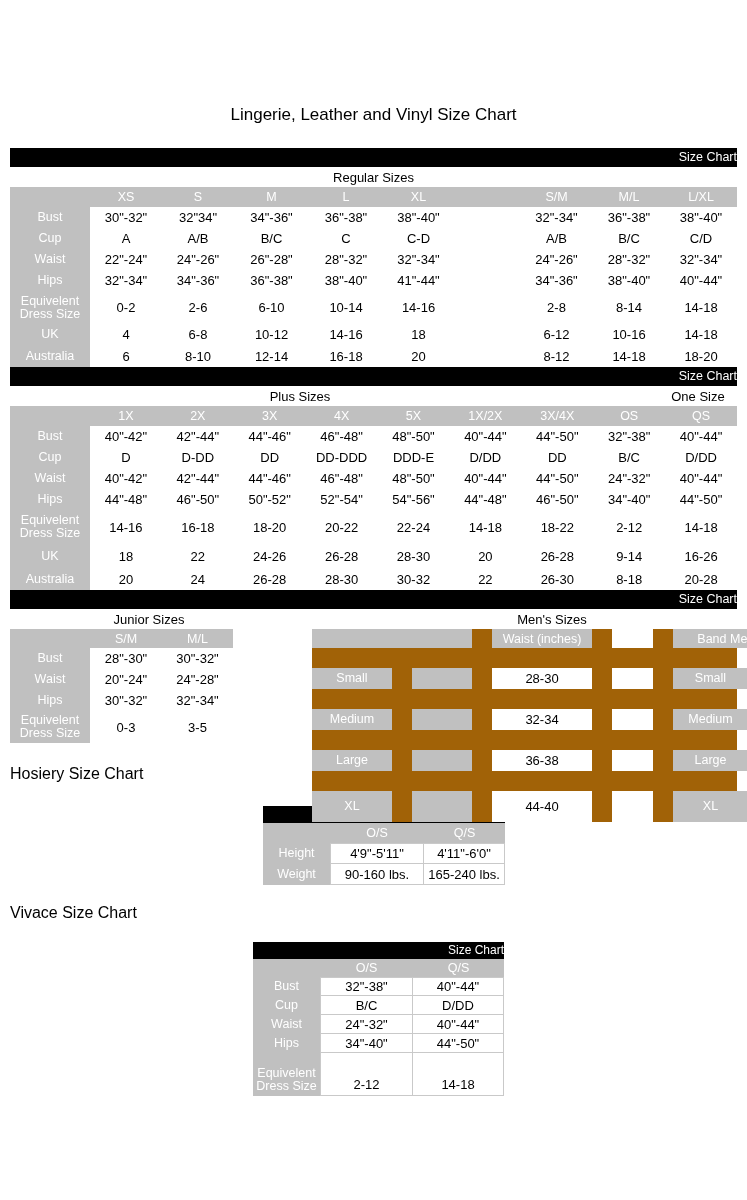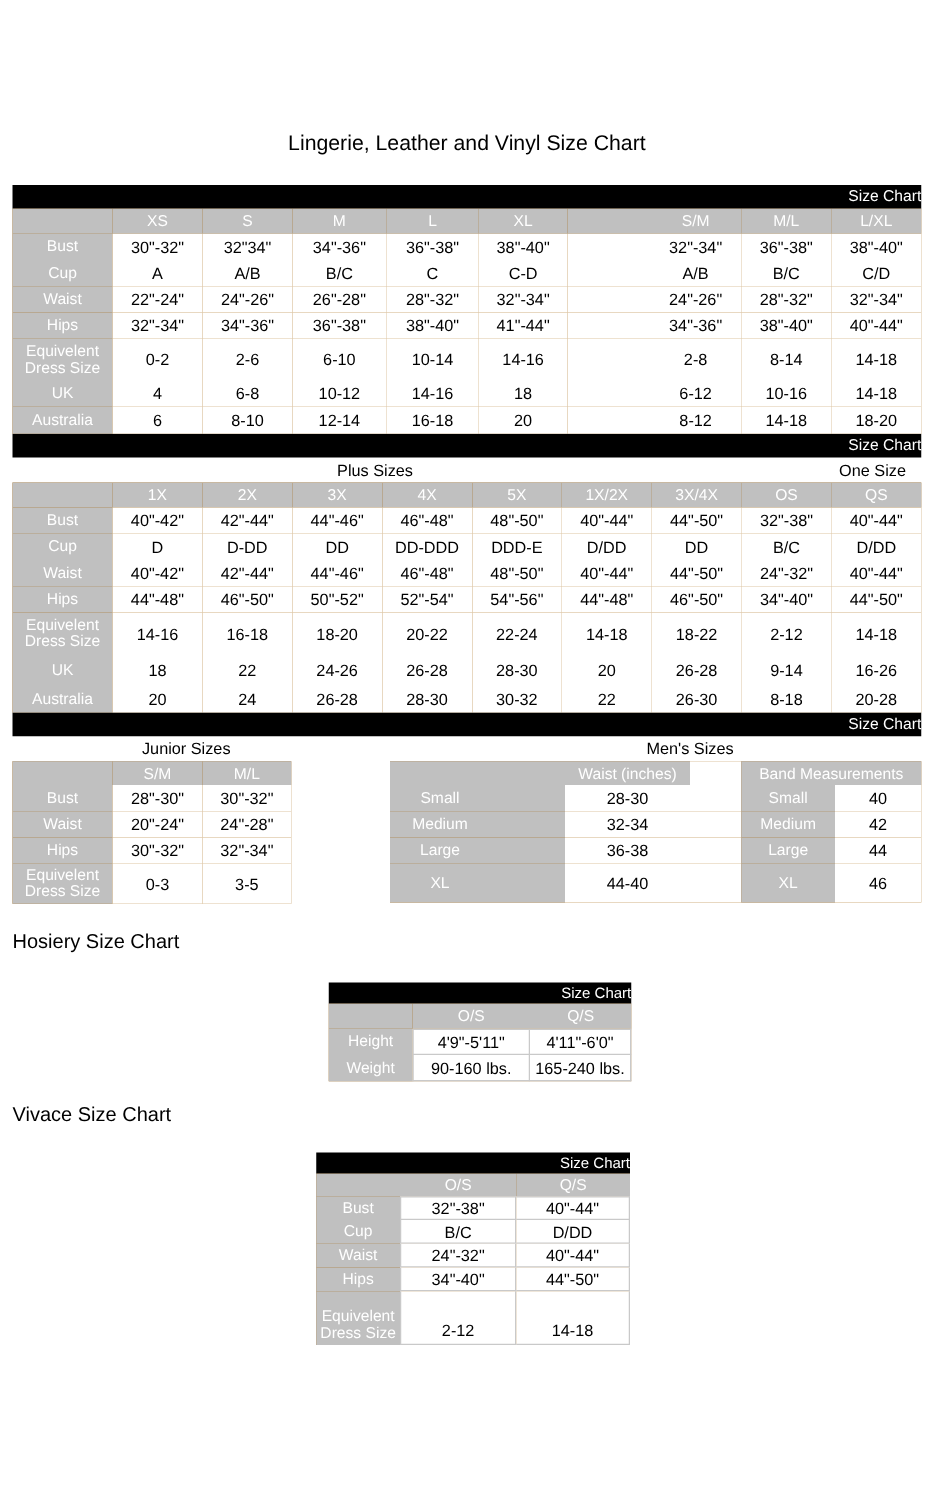--- a/index.html
+++ b/index.html
@@ -68,6 +68,9 @@
     <h1 class="main-title">Lingerie, Leather and Vinyl Size Chart</h1>
 
     <div class="bar">Size Chart</div>
+    <div class="sec-row">
+      <span class="sec-center">Regular Sizes</span>
+    </div>
     <div class="grid grid-regular">
         <div class="hcell corner"></div>
         <div class="hcell">XS</div>

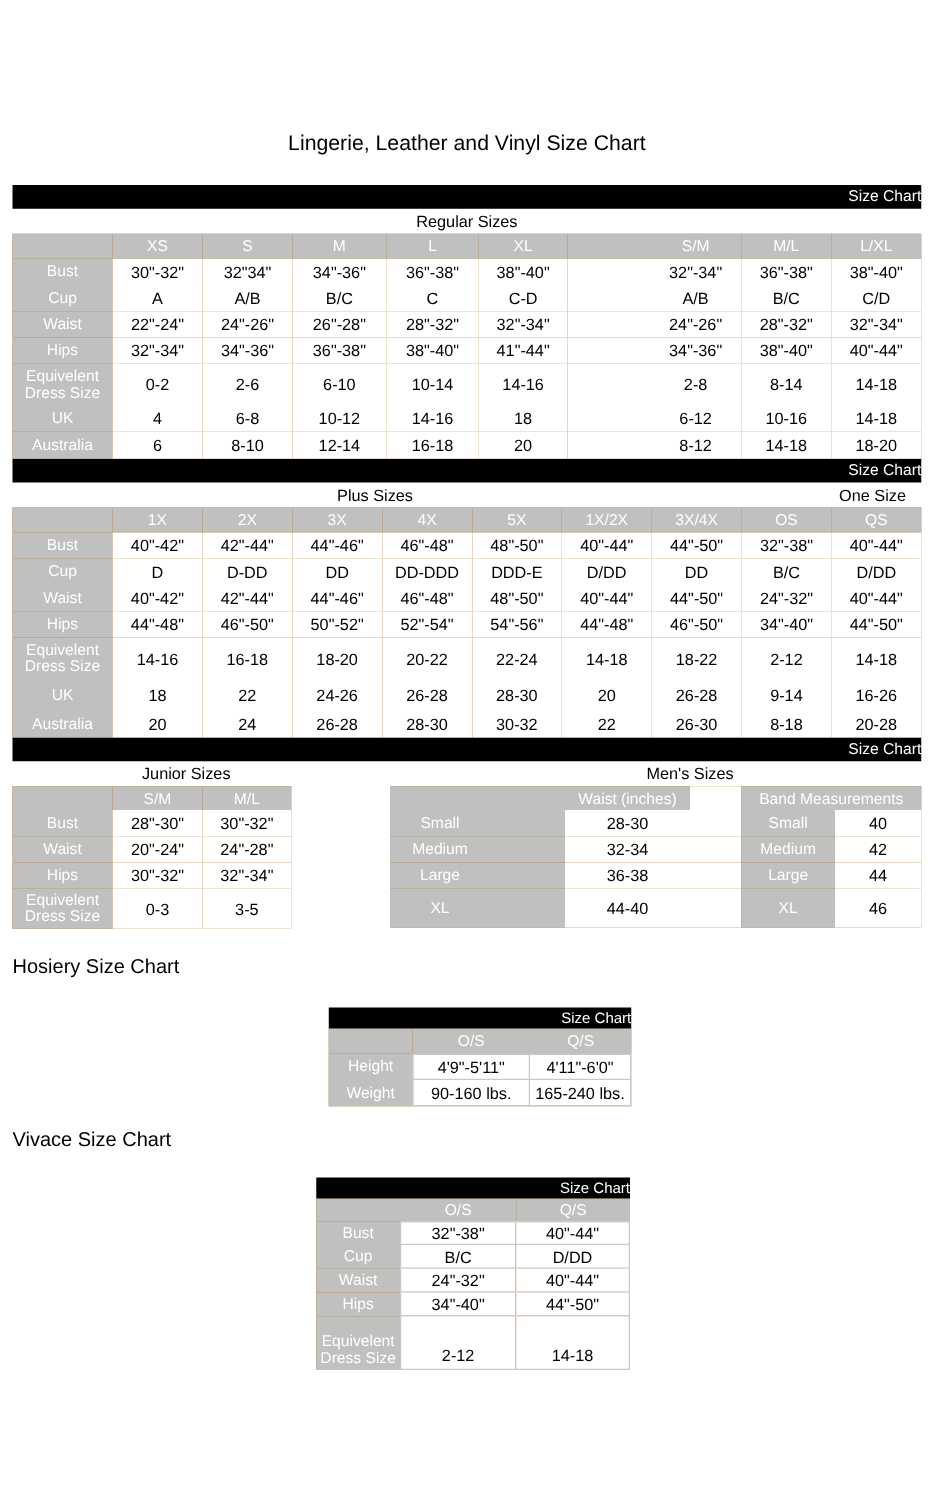--- a/index.html
+++ b/index.html
@@ -45,7 +45,7 @@
 
   .band{position:relative;height:134px;}
   .grid-junior{position:absolute;top:20px;left:0;width:223px;grid-template-columns:80px 72px 71px;grid-template-rows:19px 21px 21px 21px 32px;}
-  .grid-mens{position:absolute;top:20px;left:302px;width:425px;grid-template-columns:80px 60px 100px 41px 75px 69px;grid-template-rows:19px 21px 21px 21px 31px;}
+  .grid-mens{position:absolute;top:20px;left:302px;width:425px;grid-template-columns:80px 60px 100px 41px 75px 69px;grid-template-rows:19px 21px 21px 21px 31px;gap:20px;}
 
   .small-wrap{box-sizing:content-box;}
   .hosiery-wrap{margin-left:253px;width:242px;}

